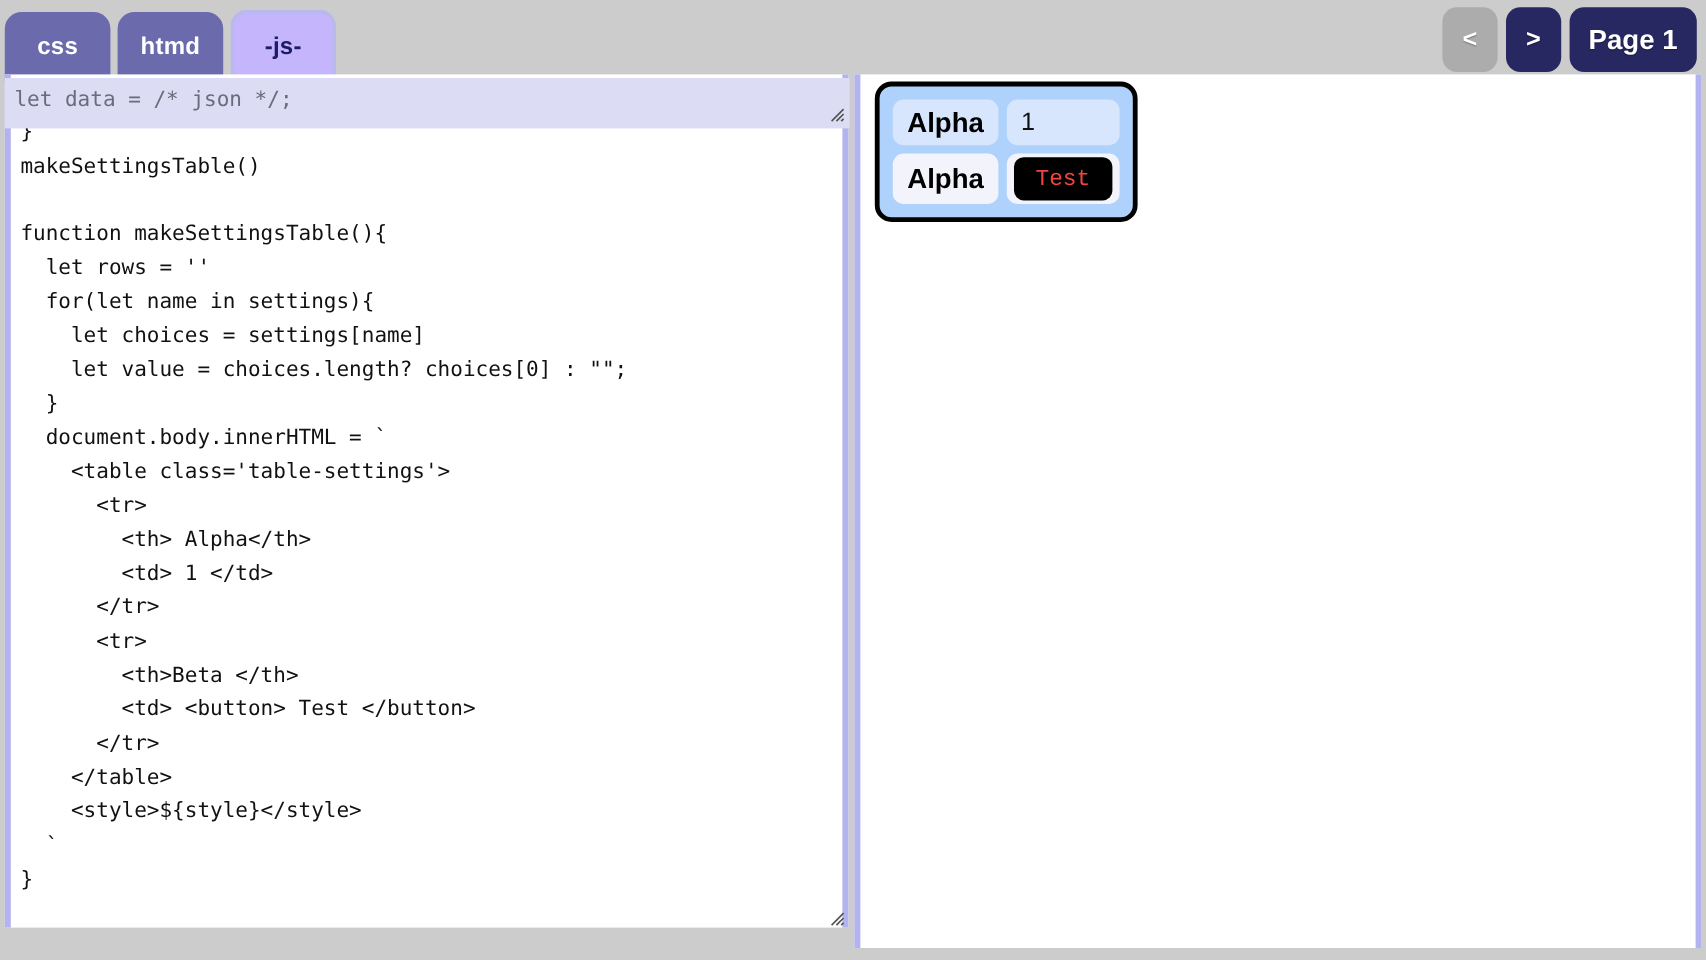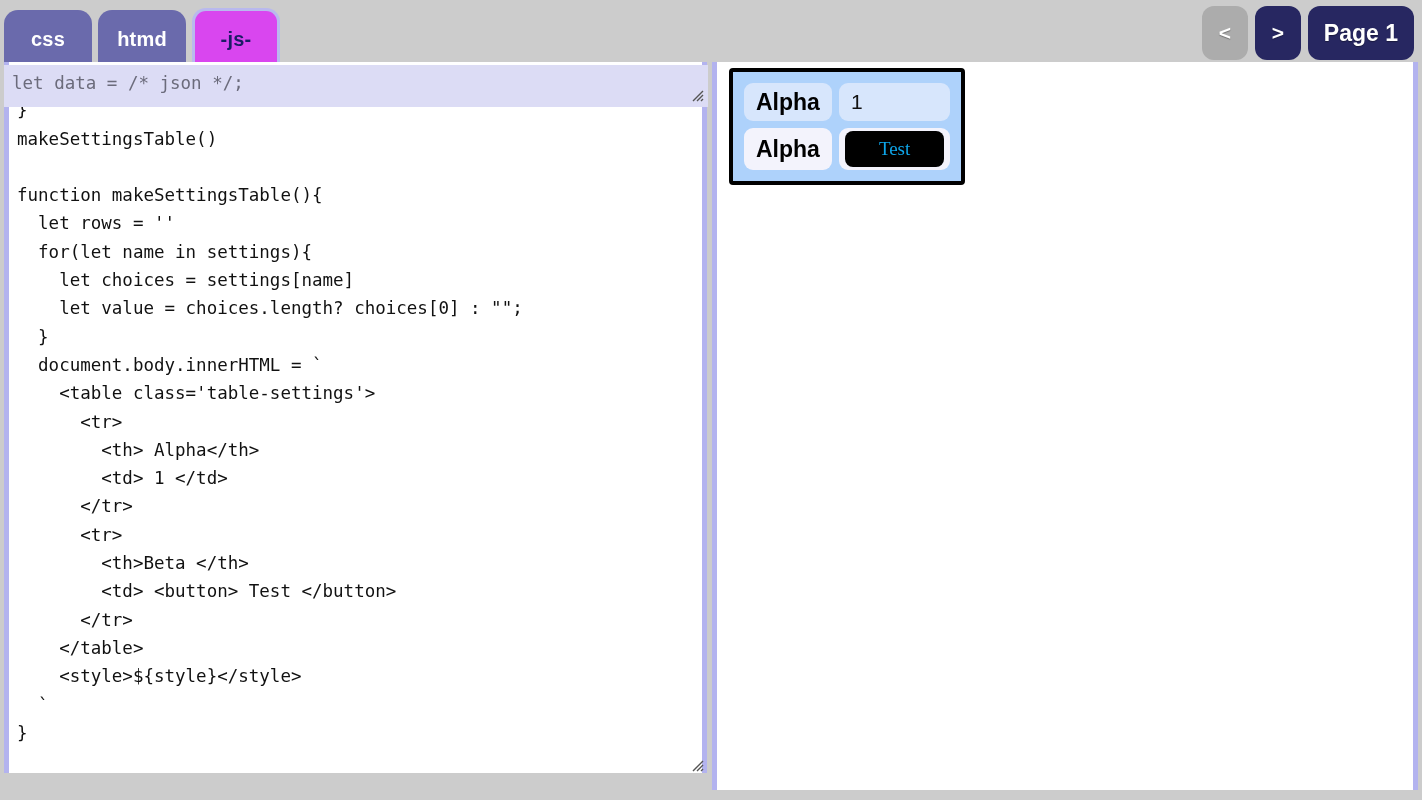--- a/index.html
+++ b/index.html
@@ -51,7 +51,7 @@
     font-family: "Liberation Sans", sans-serif;
   }
   .tab.active {
-    background: #d946ef;
+    background: #c4b5fd;
     color: #1b1b66;
     border: 3px solid #b9b9ee;
     border-bottom: none;

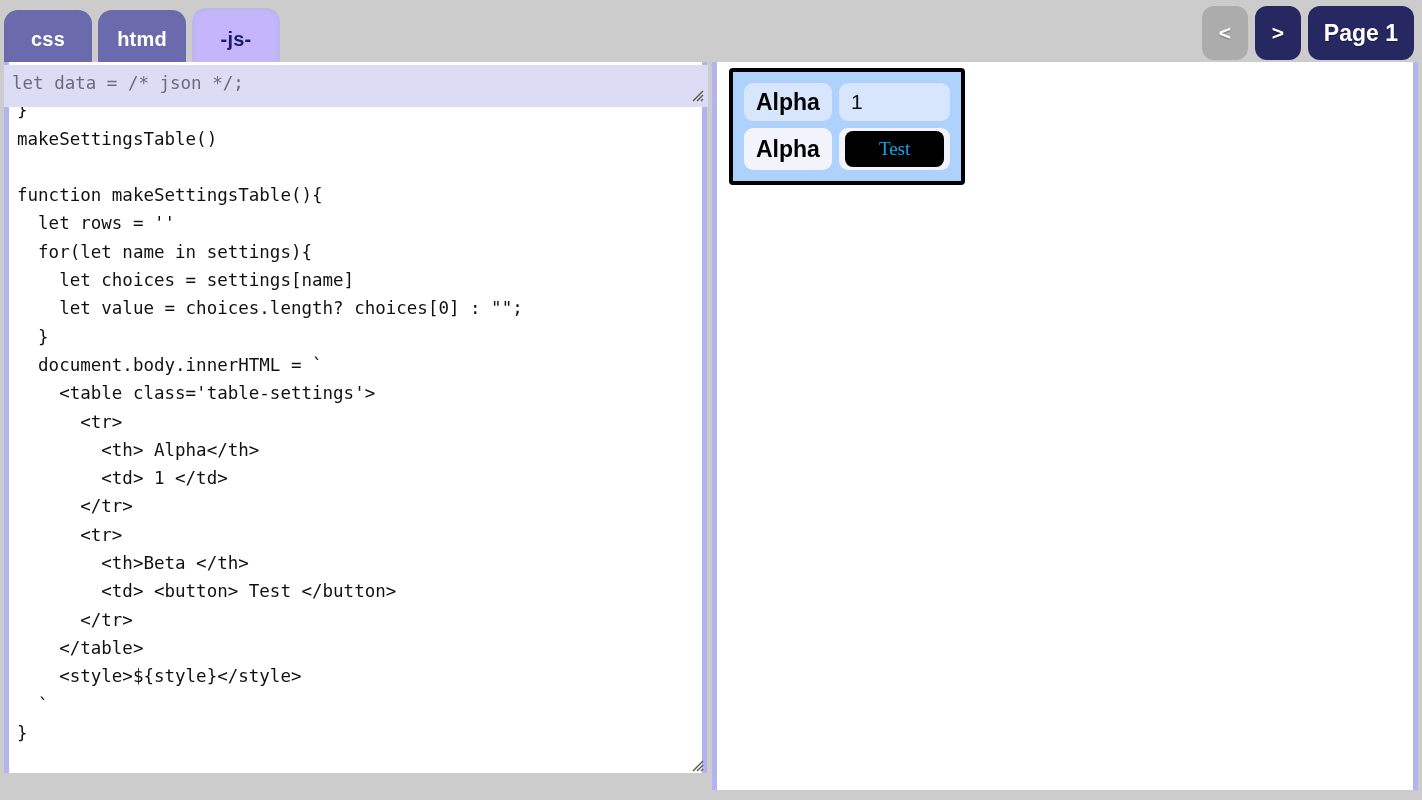--- a/index.html
+++ b/index.html
@@ -188,7 +188,7 @@
     top: 6px;
     background: #aed2fb;
     border: 4px solid #000000;
-    border-radius: 4px;
+    border-radius: 14px;
     border-collapse: separate;
     border-spacing: 7px;
     padding: 4px;

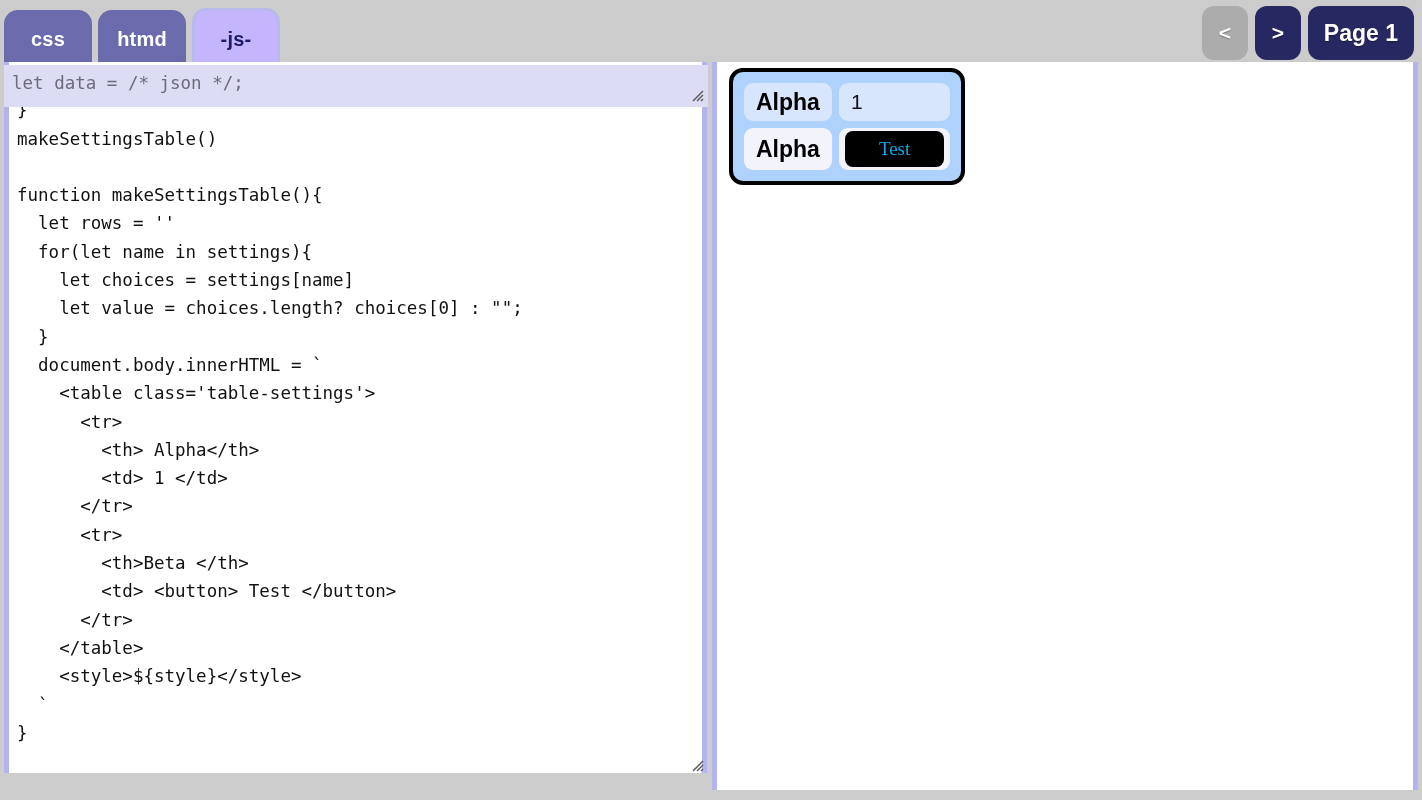--- a/index.html
+++ b/index.html
@@ -228,13 +228,13 @@
   }
   .test-button {
     background: #000000;
-    color: #0ea5e9;
+    color: #ef4444;
     border: none;
     border-radius: 8px;
     font-size: 19px;
-    padding: 7px 34px;
+    padding: 7px 18px;
     cursor: pointer;
-    font-family: Liberation Serif, serif;
+    font-family: Liberation Mono, monospace;
   }
 </style>
 </head>

